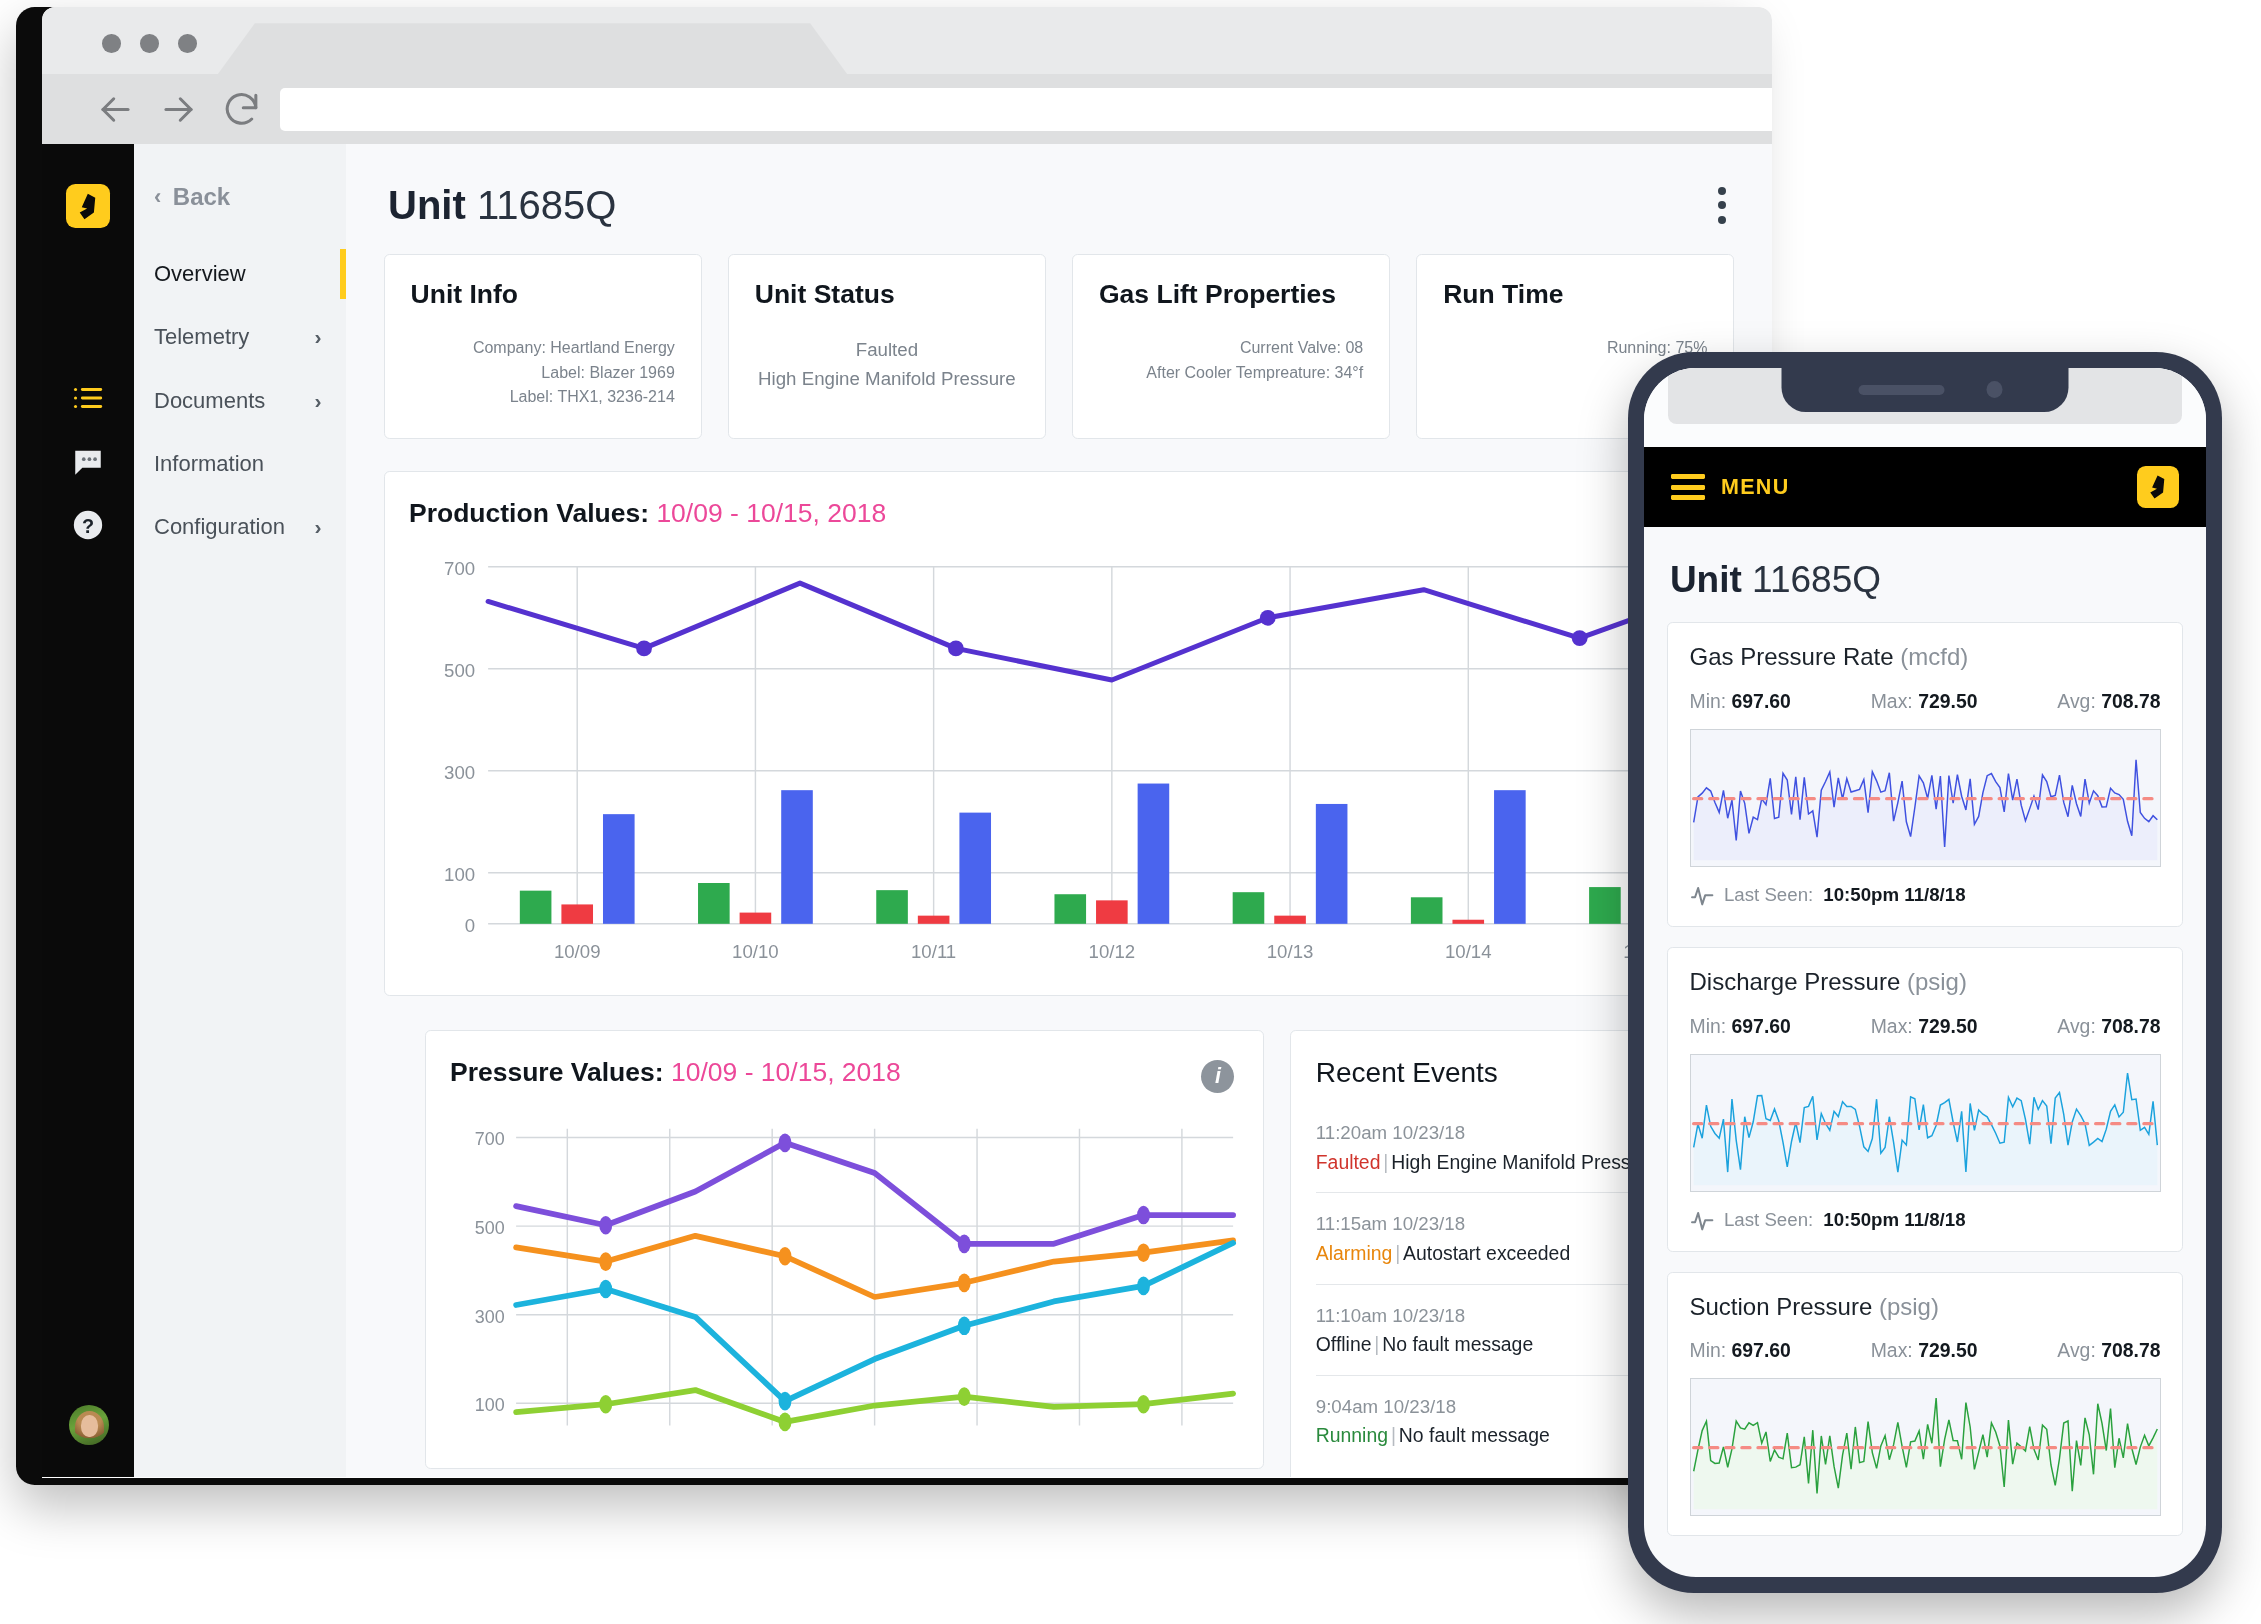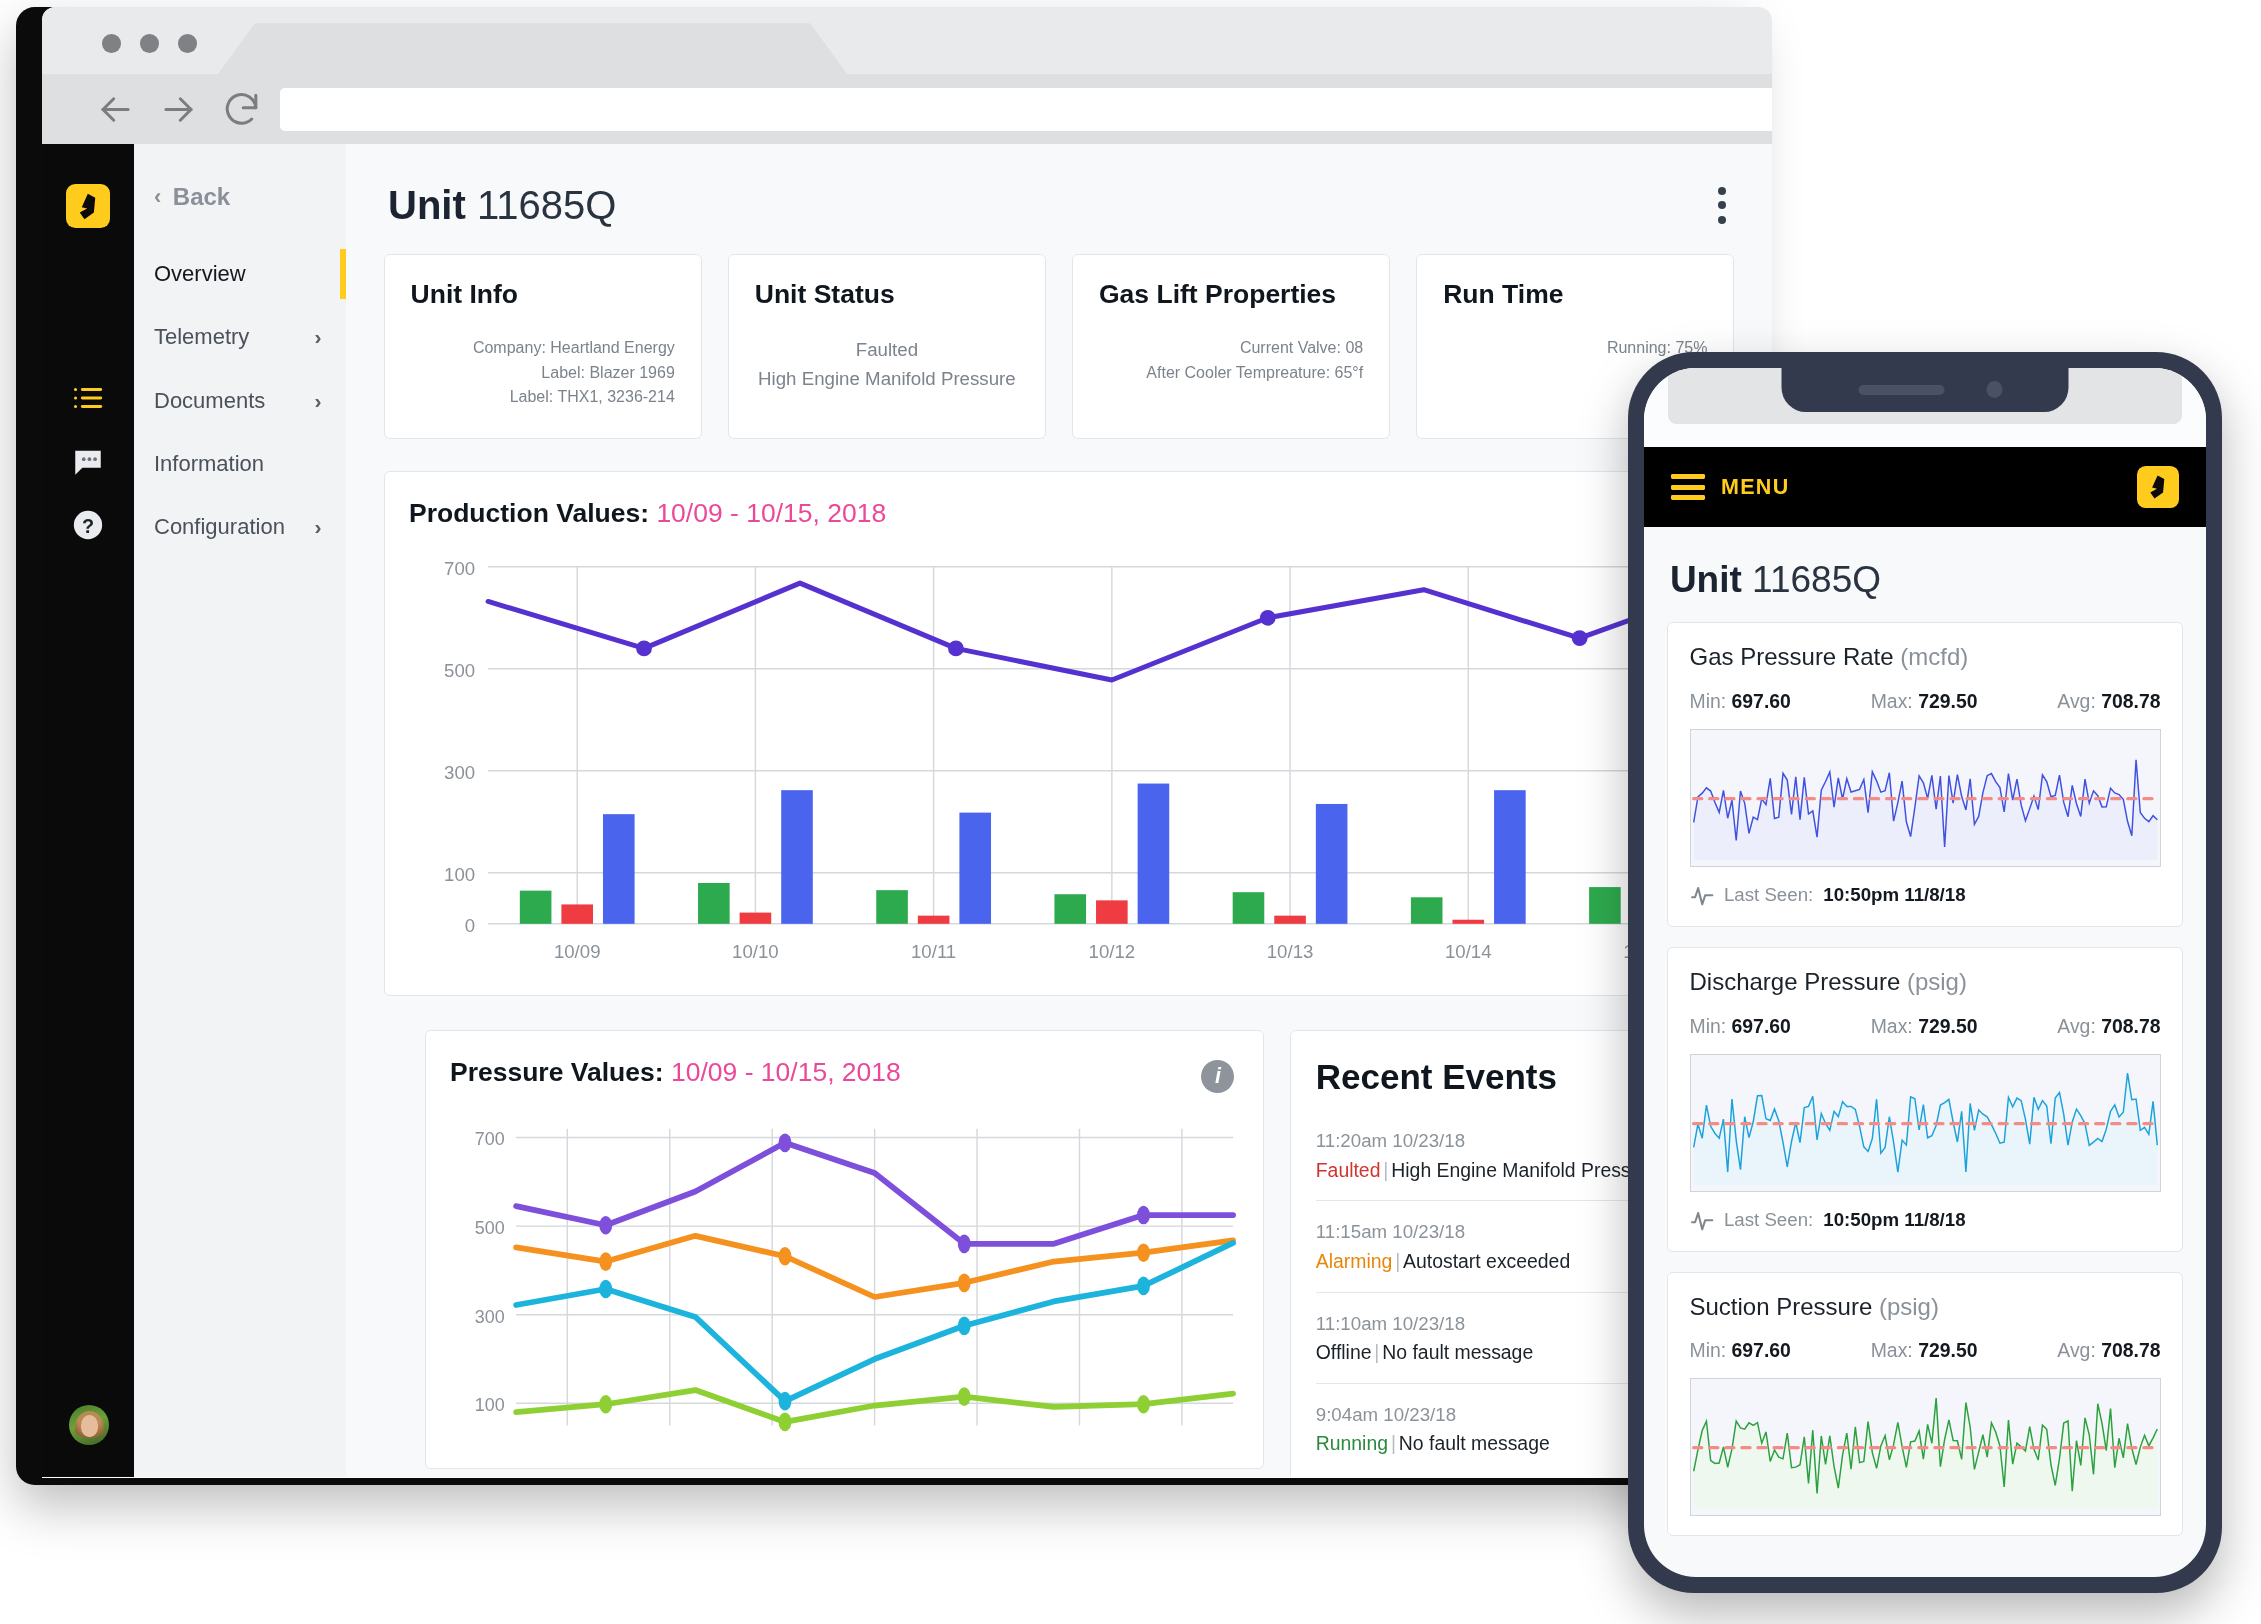--- a/index.html
+++ b/index.html
@@ -345,7 +345,7 @@
             <div class="card">
               <h3>Gas Lift Properties</h3>
               <div class="kv">Current Valve: 08</div>
-              <div class="kv">After Cooler Tempreature: 65°f</div>
+              <div class="kv">After Cooler Tempreature: 34°f</div>
             </div>
             <div class="card">
               <h3>Run Time</h3>

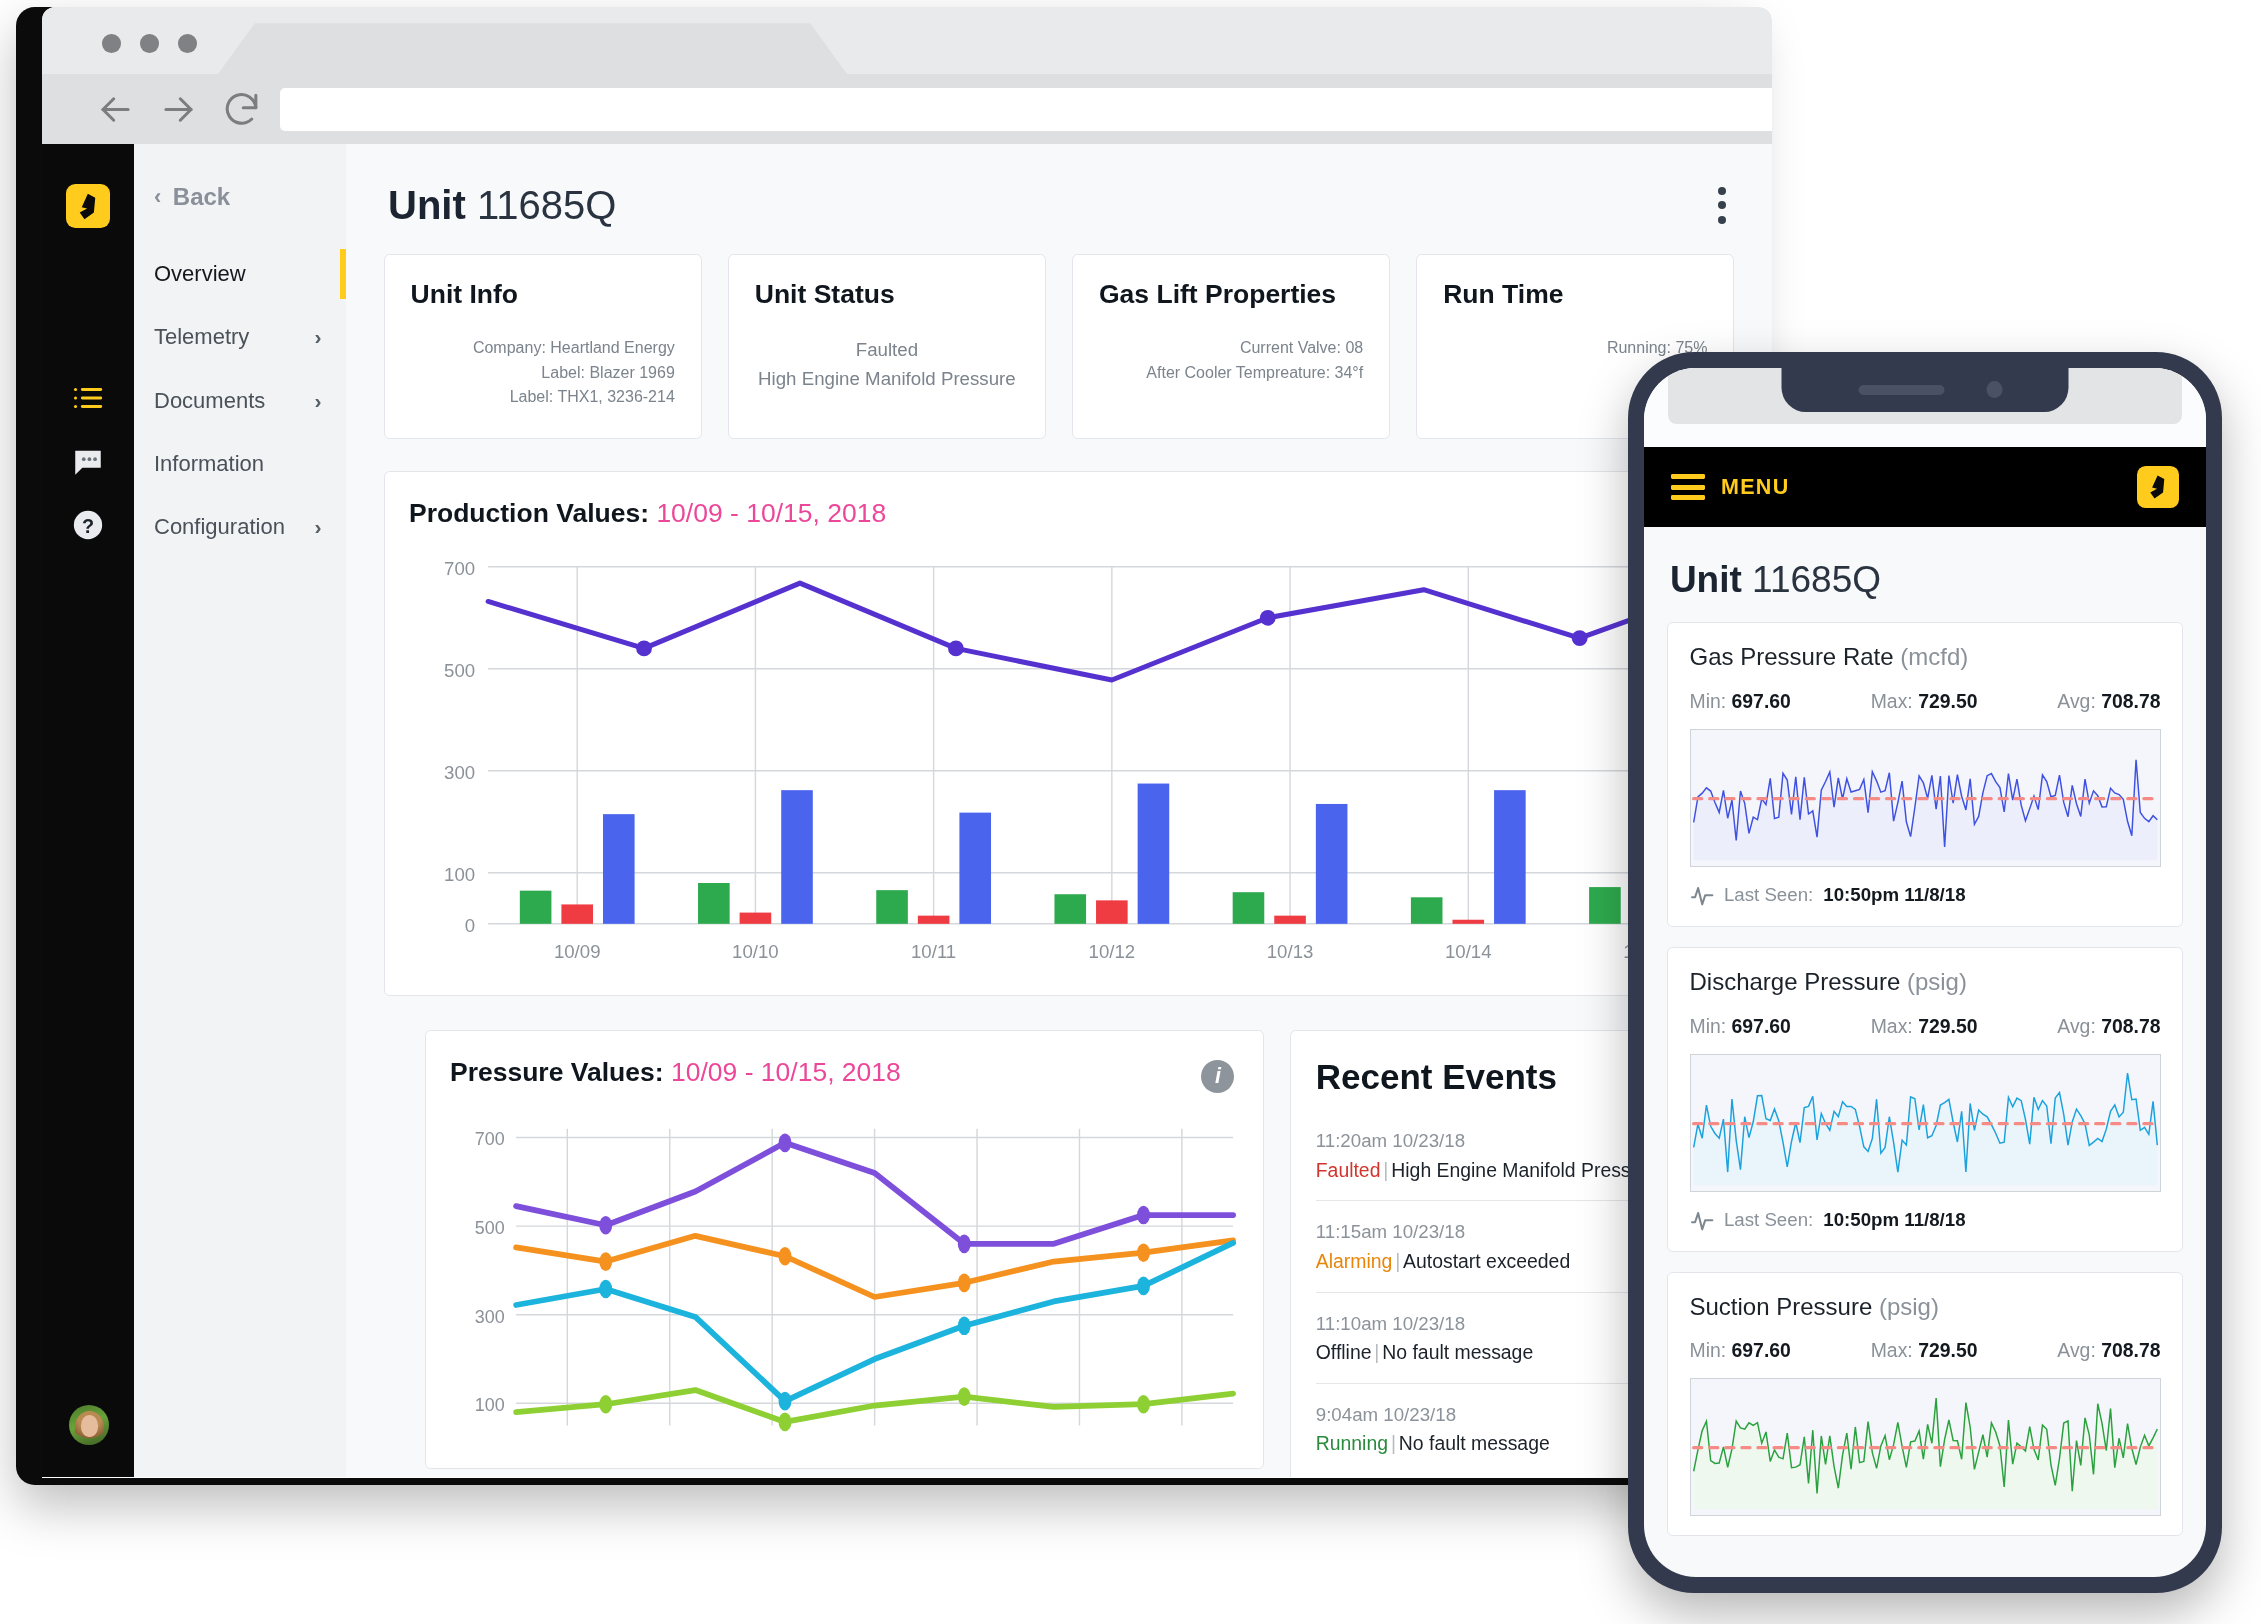--- a/index.html
+++ b/index.html
@@ -142,7 +142,7 @@
   .lower-right { flex:1; }
   .panel.nm { margin:0; }
 
-  .events-title { font-size:35px; color:#10161d; font-weight:700; margin-bottom:13px; }
+  .events-title { font-size:28px; color:#10161d; font-weight:400; margin-bottom:13px; }
   .event {
     padding:20px 0 18.7px 0; border-bottom:0.7px solid #e4e7ea;
   }

